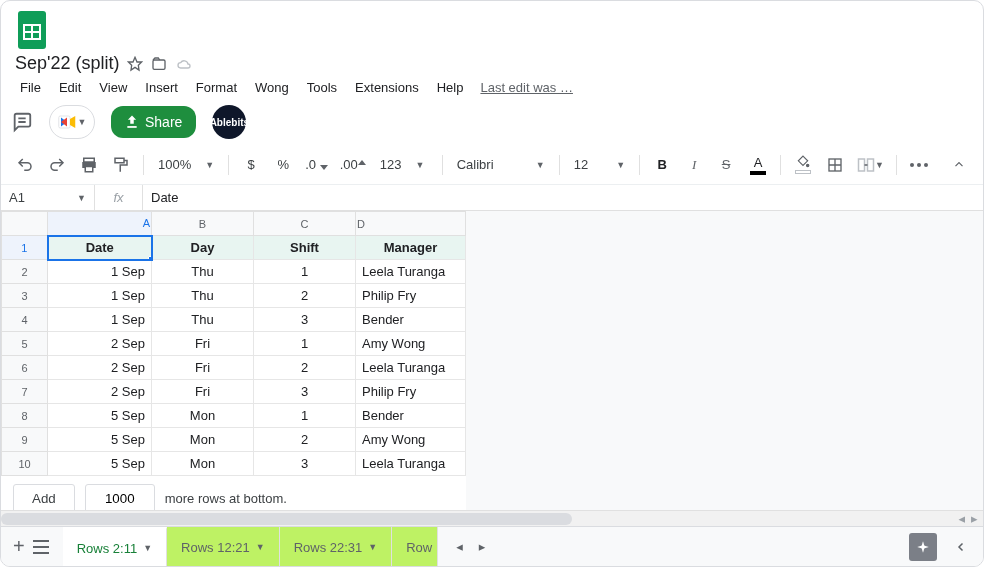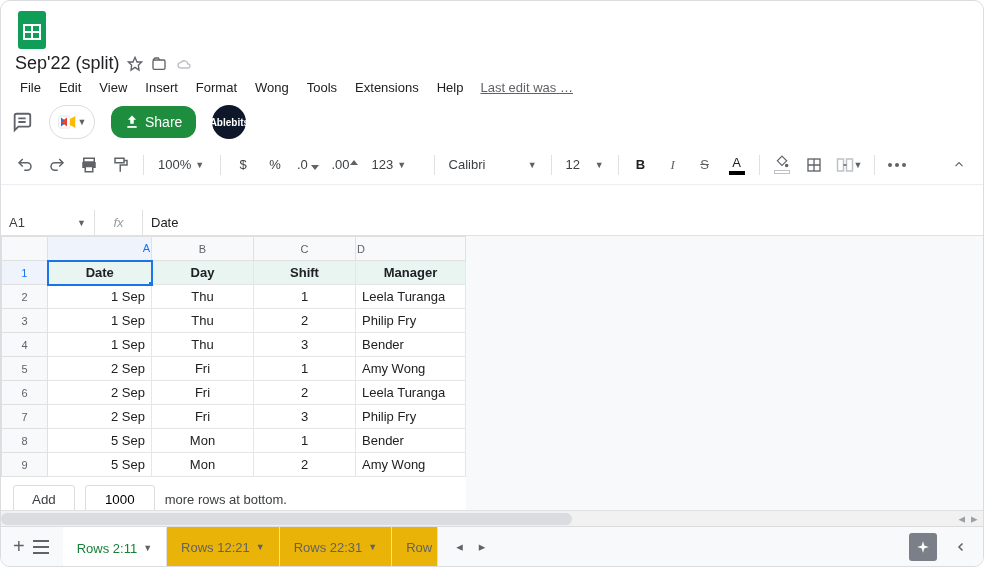--- a/index.html
+++ b/index.html
@@ -110,7 +110,7 @@
   .tb-sep{width:1px;height:20px;background:#e0e0e0;margin:0 4px;}
   .tb-txt{color:#3c4043;font-size:13px;}
   .tb-select{
-    display:flex;align-items:center;gap:4px;
+    display:flex;align-items:center;gap:14px;
     min-width:60px;padding:0 6px;height:28px;cursor:pointer;border-radius:3px;color:#3c4043;
   }
   .tb-bold{font-weight:bold;color:#202124;}

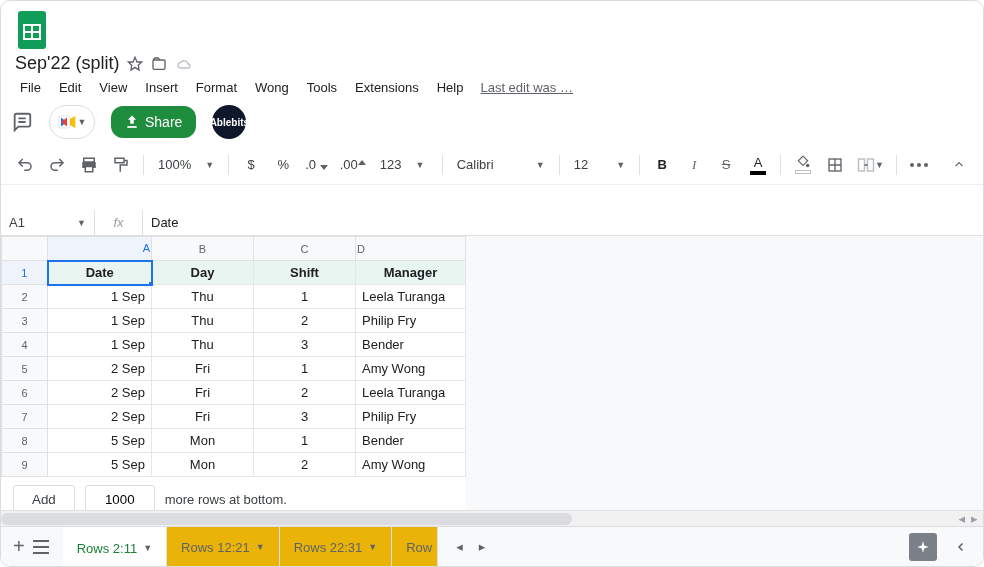--- a/index.html
+++ b/index.html
@@ -122,7 +122,6 @@
     display:flex;
     border-bottom:1px solid #e0e0e0;
     height:26px;
-    margin-top:25px;
   }
   .name-box{
     width:94px;border-right:1px solid #e0e0e0;height:100%;

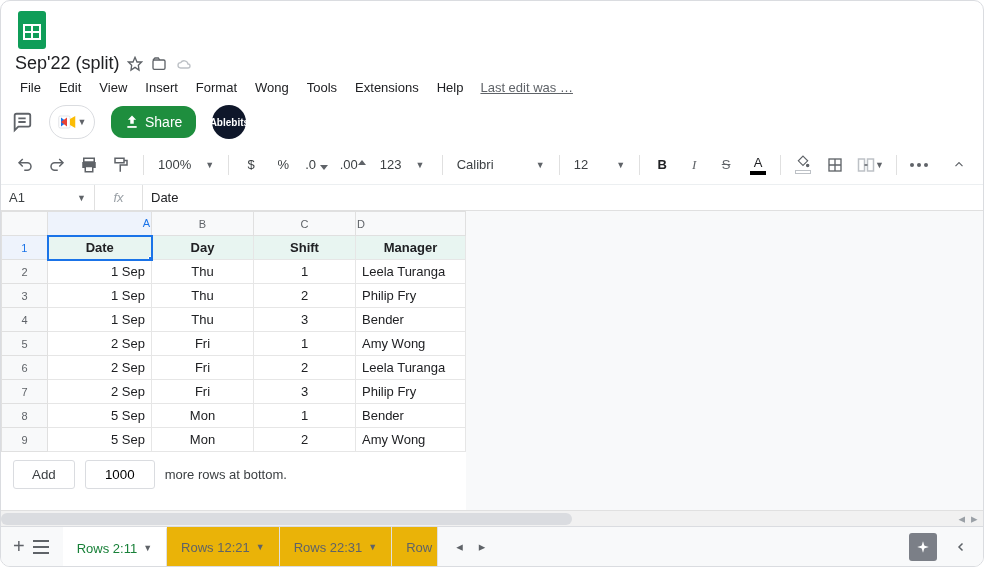--- a/index.html
+++ b/index.html
@@ -482,6 +482,13 @@
             <td class="cell colC">2</td>
             <td class="cell colD">Amy Wong</td>
           </tr>
+          <tr>
+            <th class="row-head">10</th>
+            <td class="cell colA">5 Sep</td>
+            <td class="cell colB">Mon</td>
+            <td class="cell colC">3</td>
+            <td class="cell colD">Leela Turanga</td>
+          </tr>
         </tbody>
     </table>
     <div class="add-row-bar">

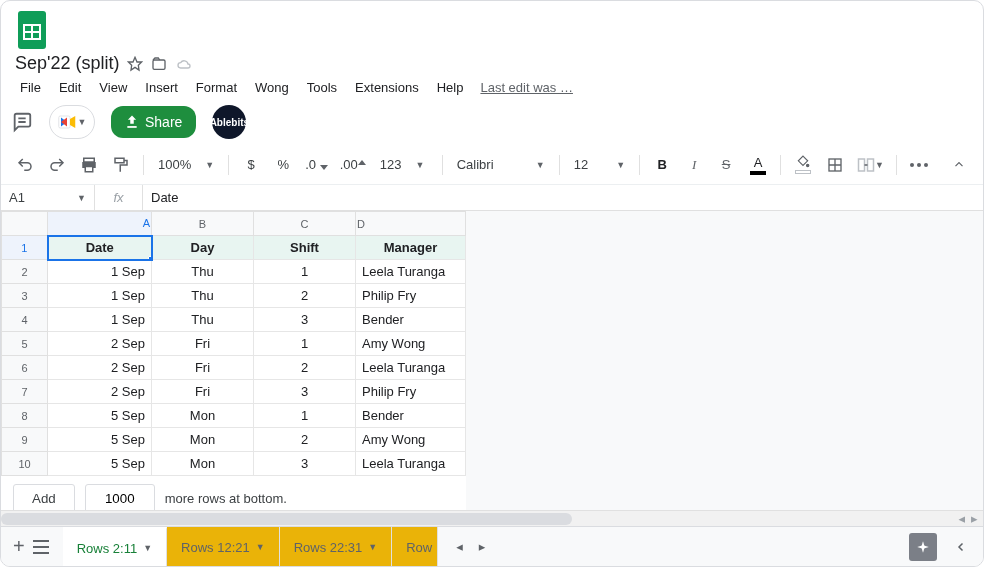--- a/index.html
+++ b/index.html
@@ -192,7 +192,7 @@
   .tabs-left{display:flex;align-items:center;gap:8px;padding:0 6px;}
   .tab{
     padding:0 14px;height:40px;display:flex;align-items:center;gap:6px;cursor:pointer;
-    color:#5f6368;border-right:1px solid #e0e0e0;background:#eab308;
+    color:#5f6368;border-right:1px solid #e0e0e0;background:#bef264;
   }
   .tab.active{background:#fff;color:#188038;font-weight:500;border-top:2px solid transparent;}
   .tabs-nav{display:flex;align-items:center;gap:16px;color:#5f6368;padding:0 10px;}

